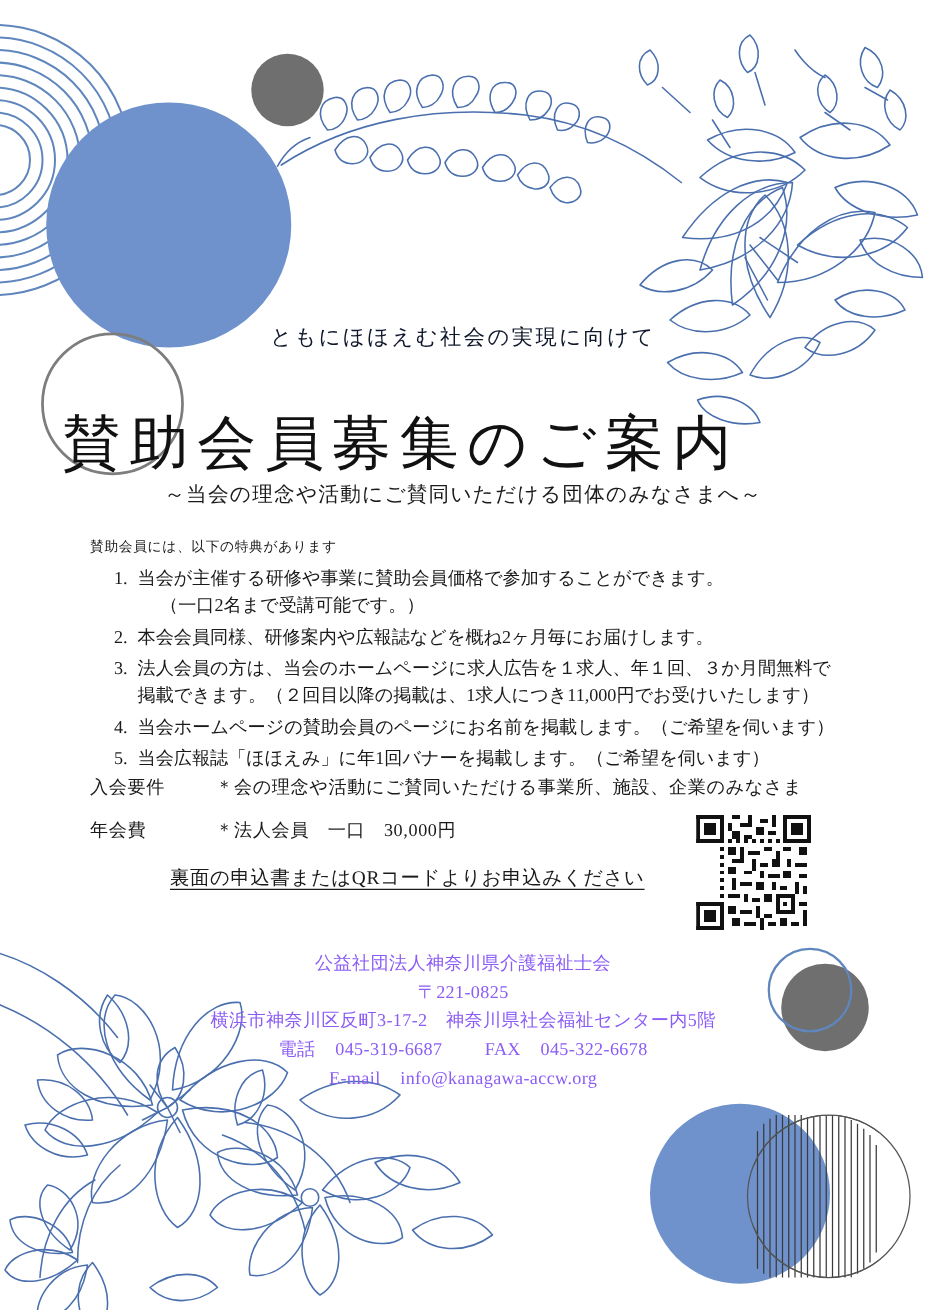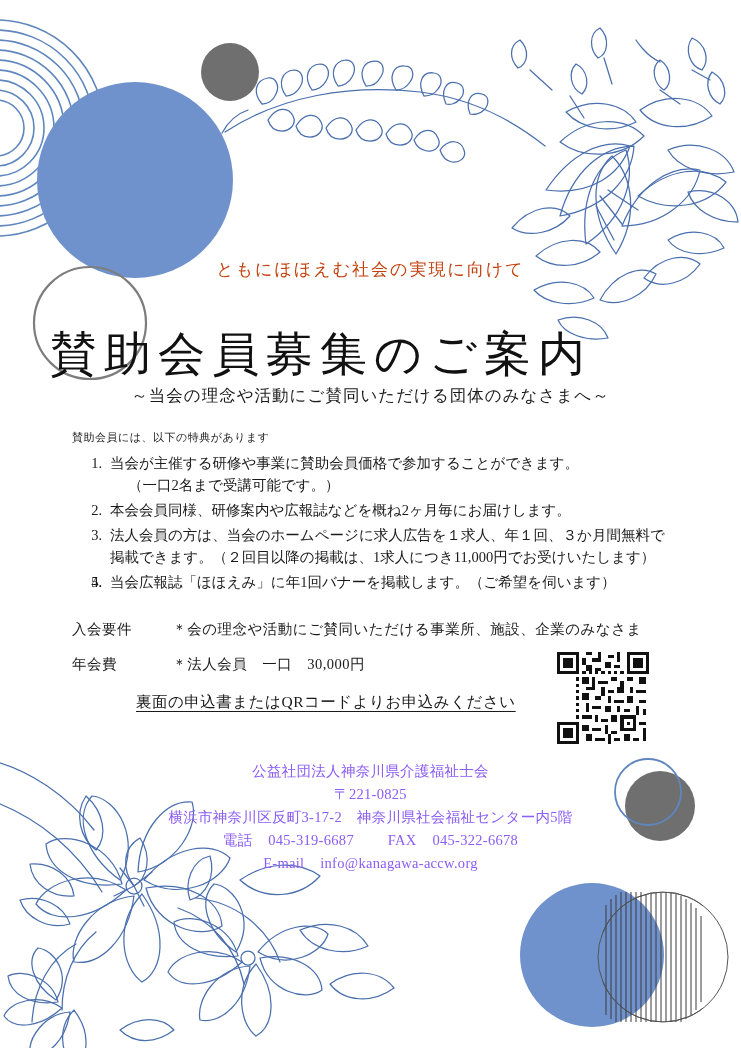--- a/index.html
+++ b/index.html
@@ -40,7 +40,7 @@
     text-align: center;
     font-size: 17px;
     letter-spacing: 2px;
-    color: #c2410c;
+    color: #0f172a;
   }
   .main-title {
     position: absolute;

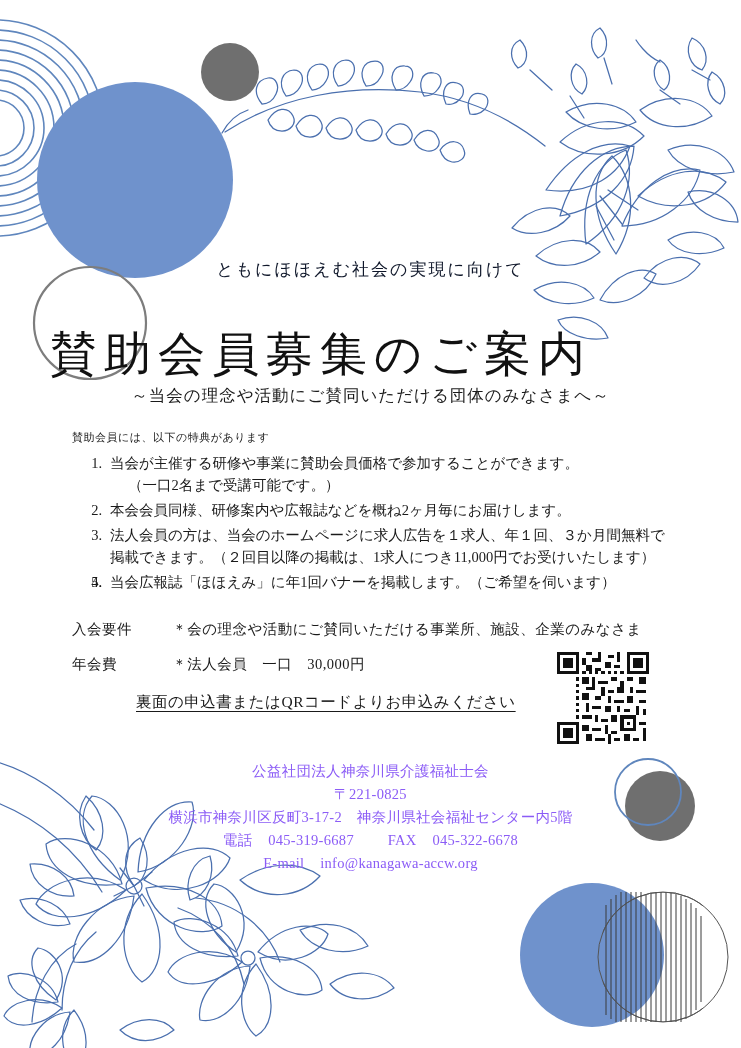--- a/index.html
+++ b/index.html
@@ -325,6 +325,7 @@
     </li>
     <li>
       <span class="num">4.</span>
+      <span>当会ホームページの賛助会員のページにお名前を掲載します。（ご希望を伺います）</span>
     </li>
     <li>
       <span class="num">5.</span>

